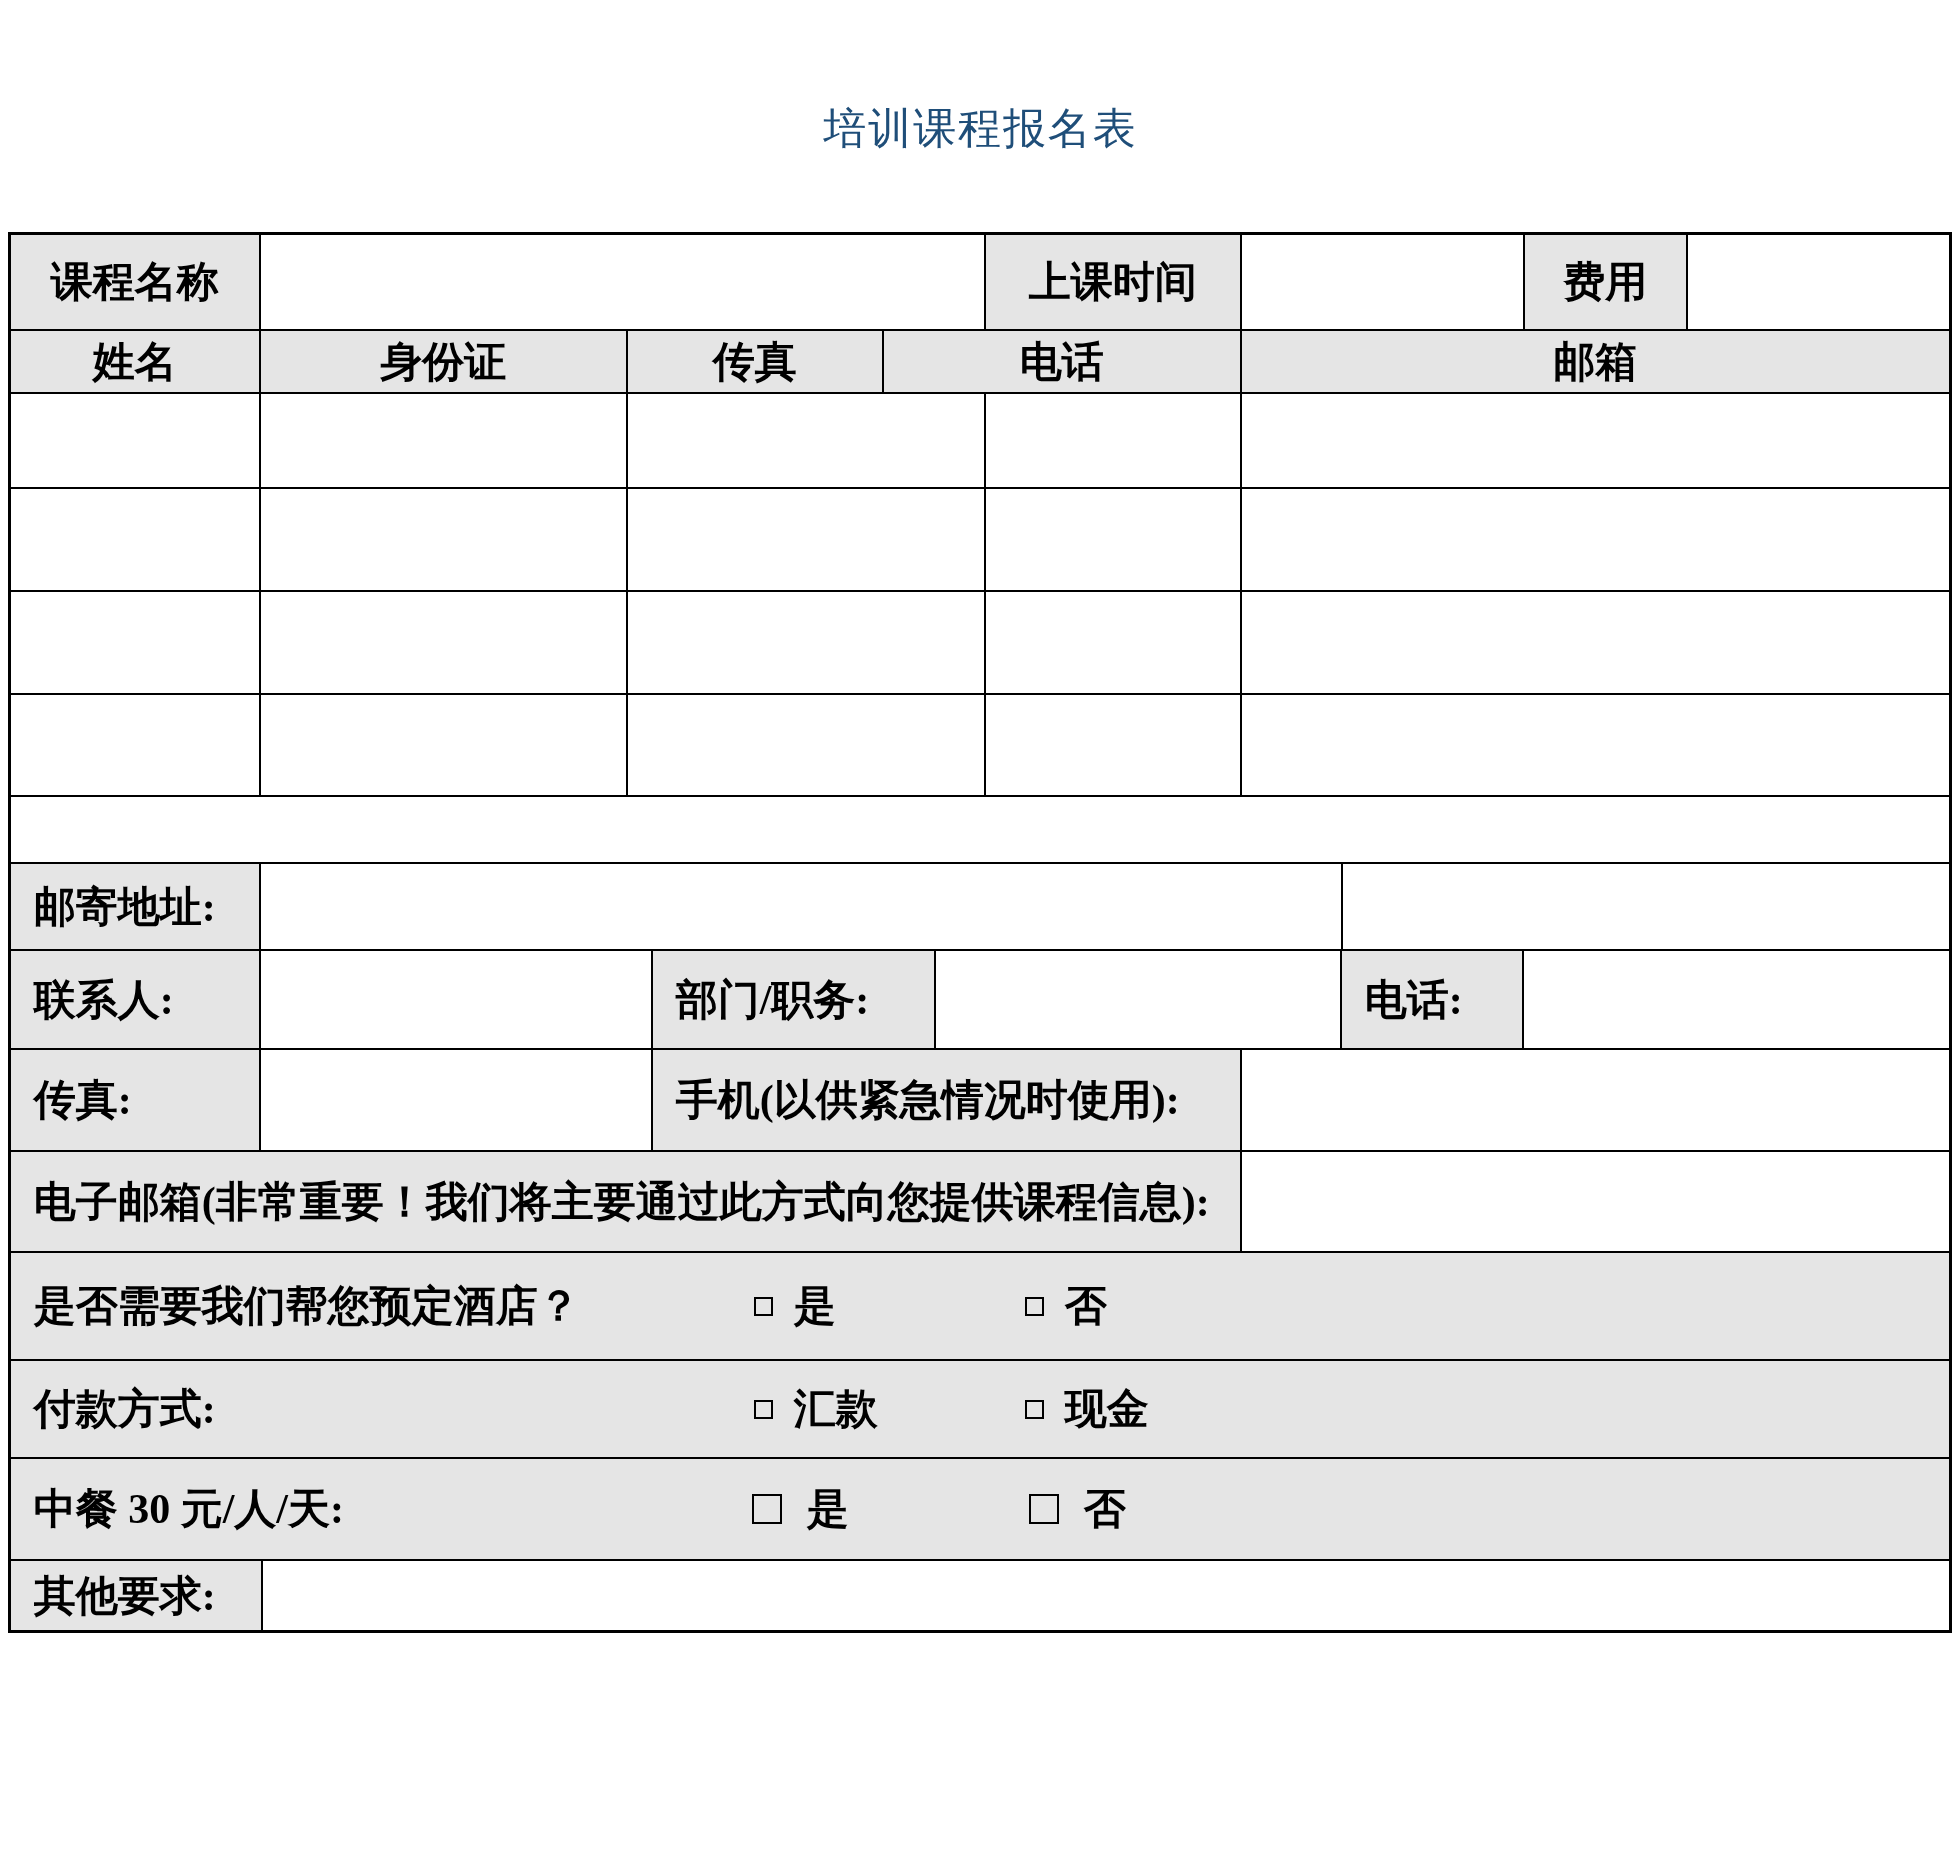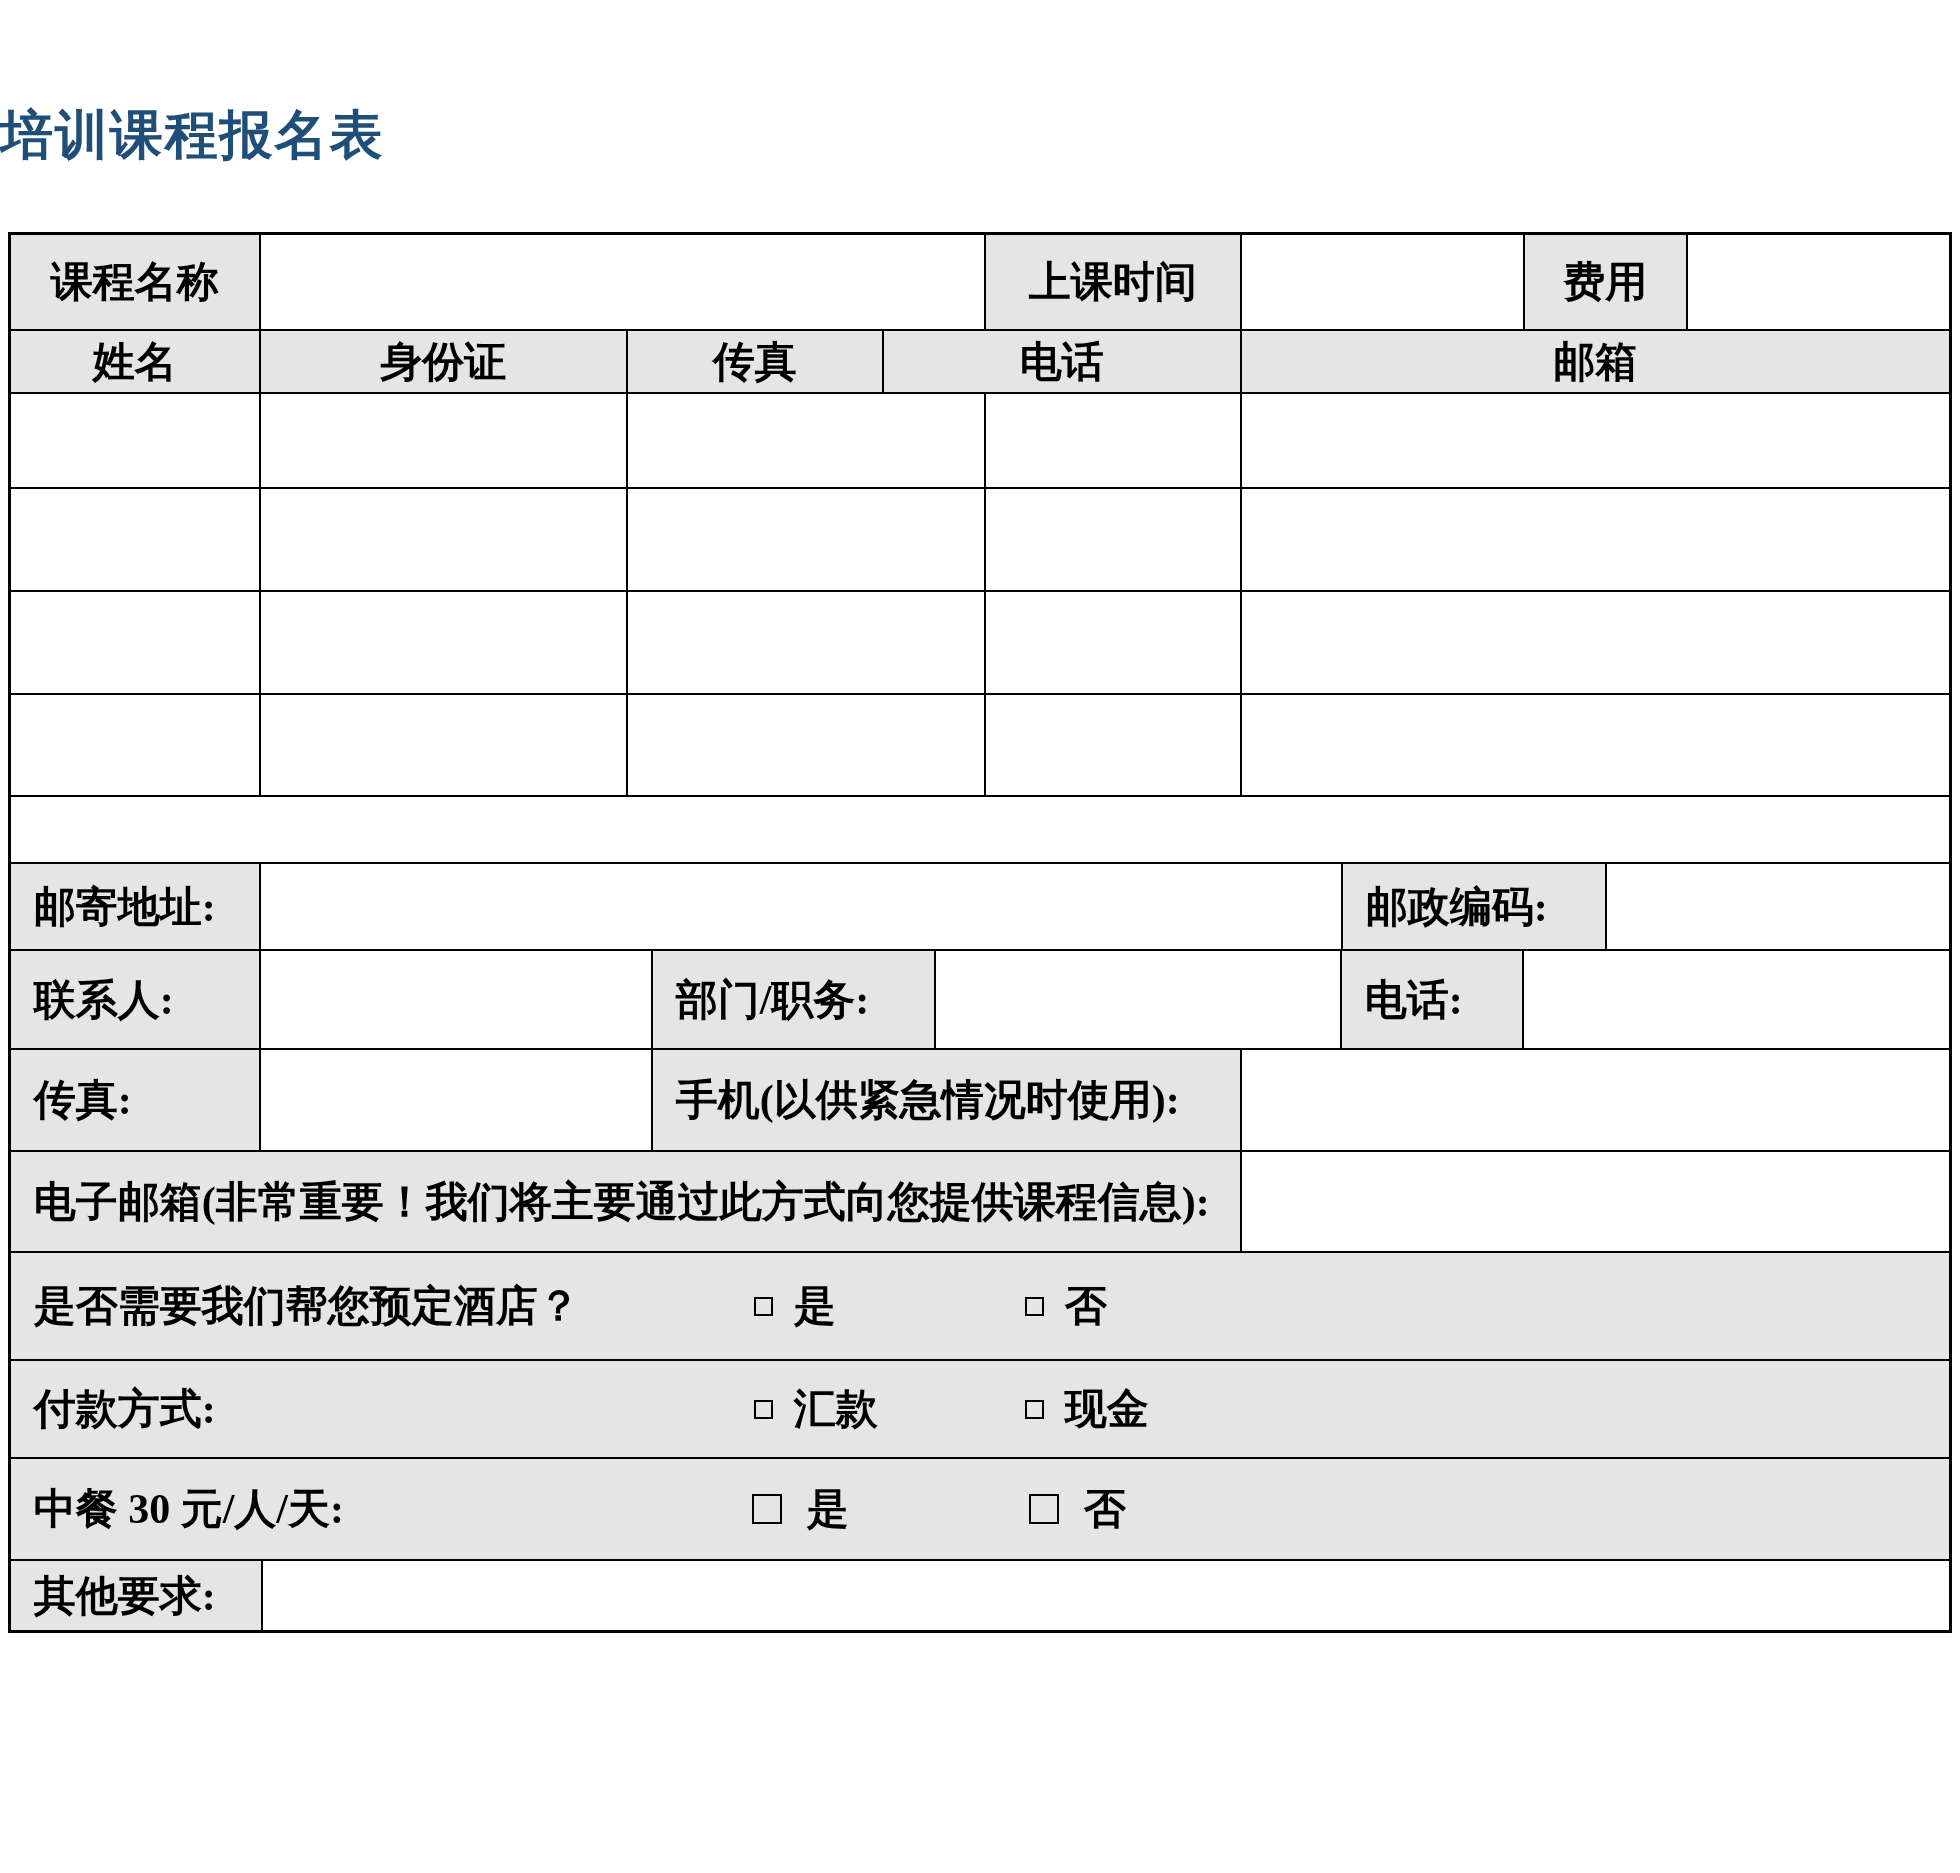--- a/index.html
+++ b/index.html
@@ -11,8 +11,9 @@
   }
   .page-title {
     position:absolute; top:100px; left:0; width:100%;
+    text-align:center;
     font-family:"Liberation Sans", sans-serif;
-    font-weight:bold; font-size:53px; letter-spacing:1.9px;
+    font-weight:normal; font-size:43px; letter-spacing:1.9px;
     color:#1F4E79;
   }
   .form-table {

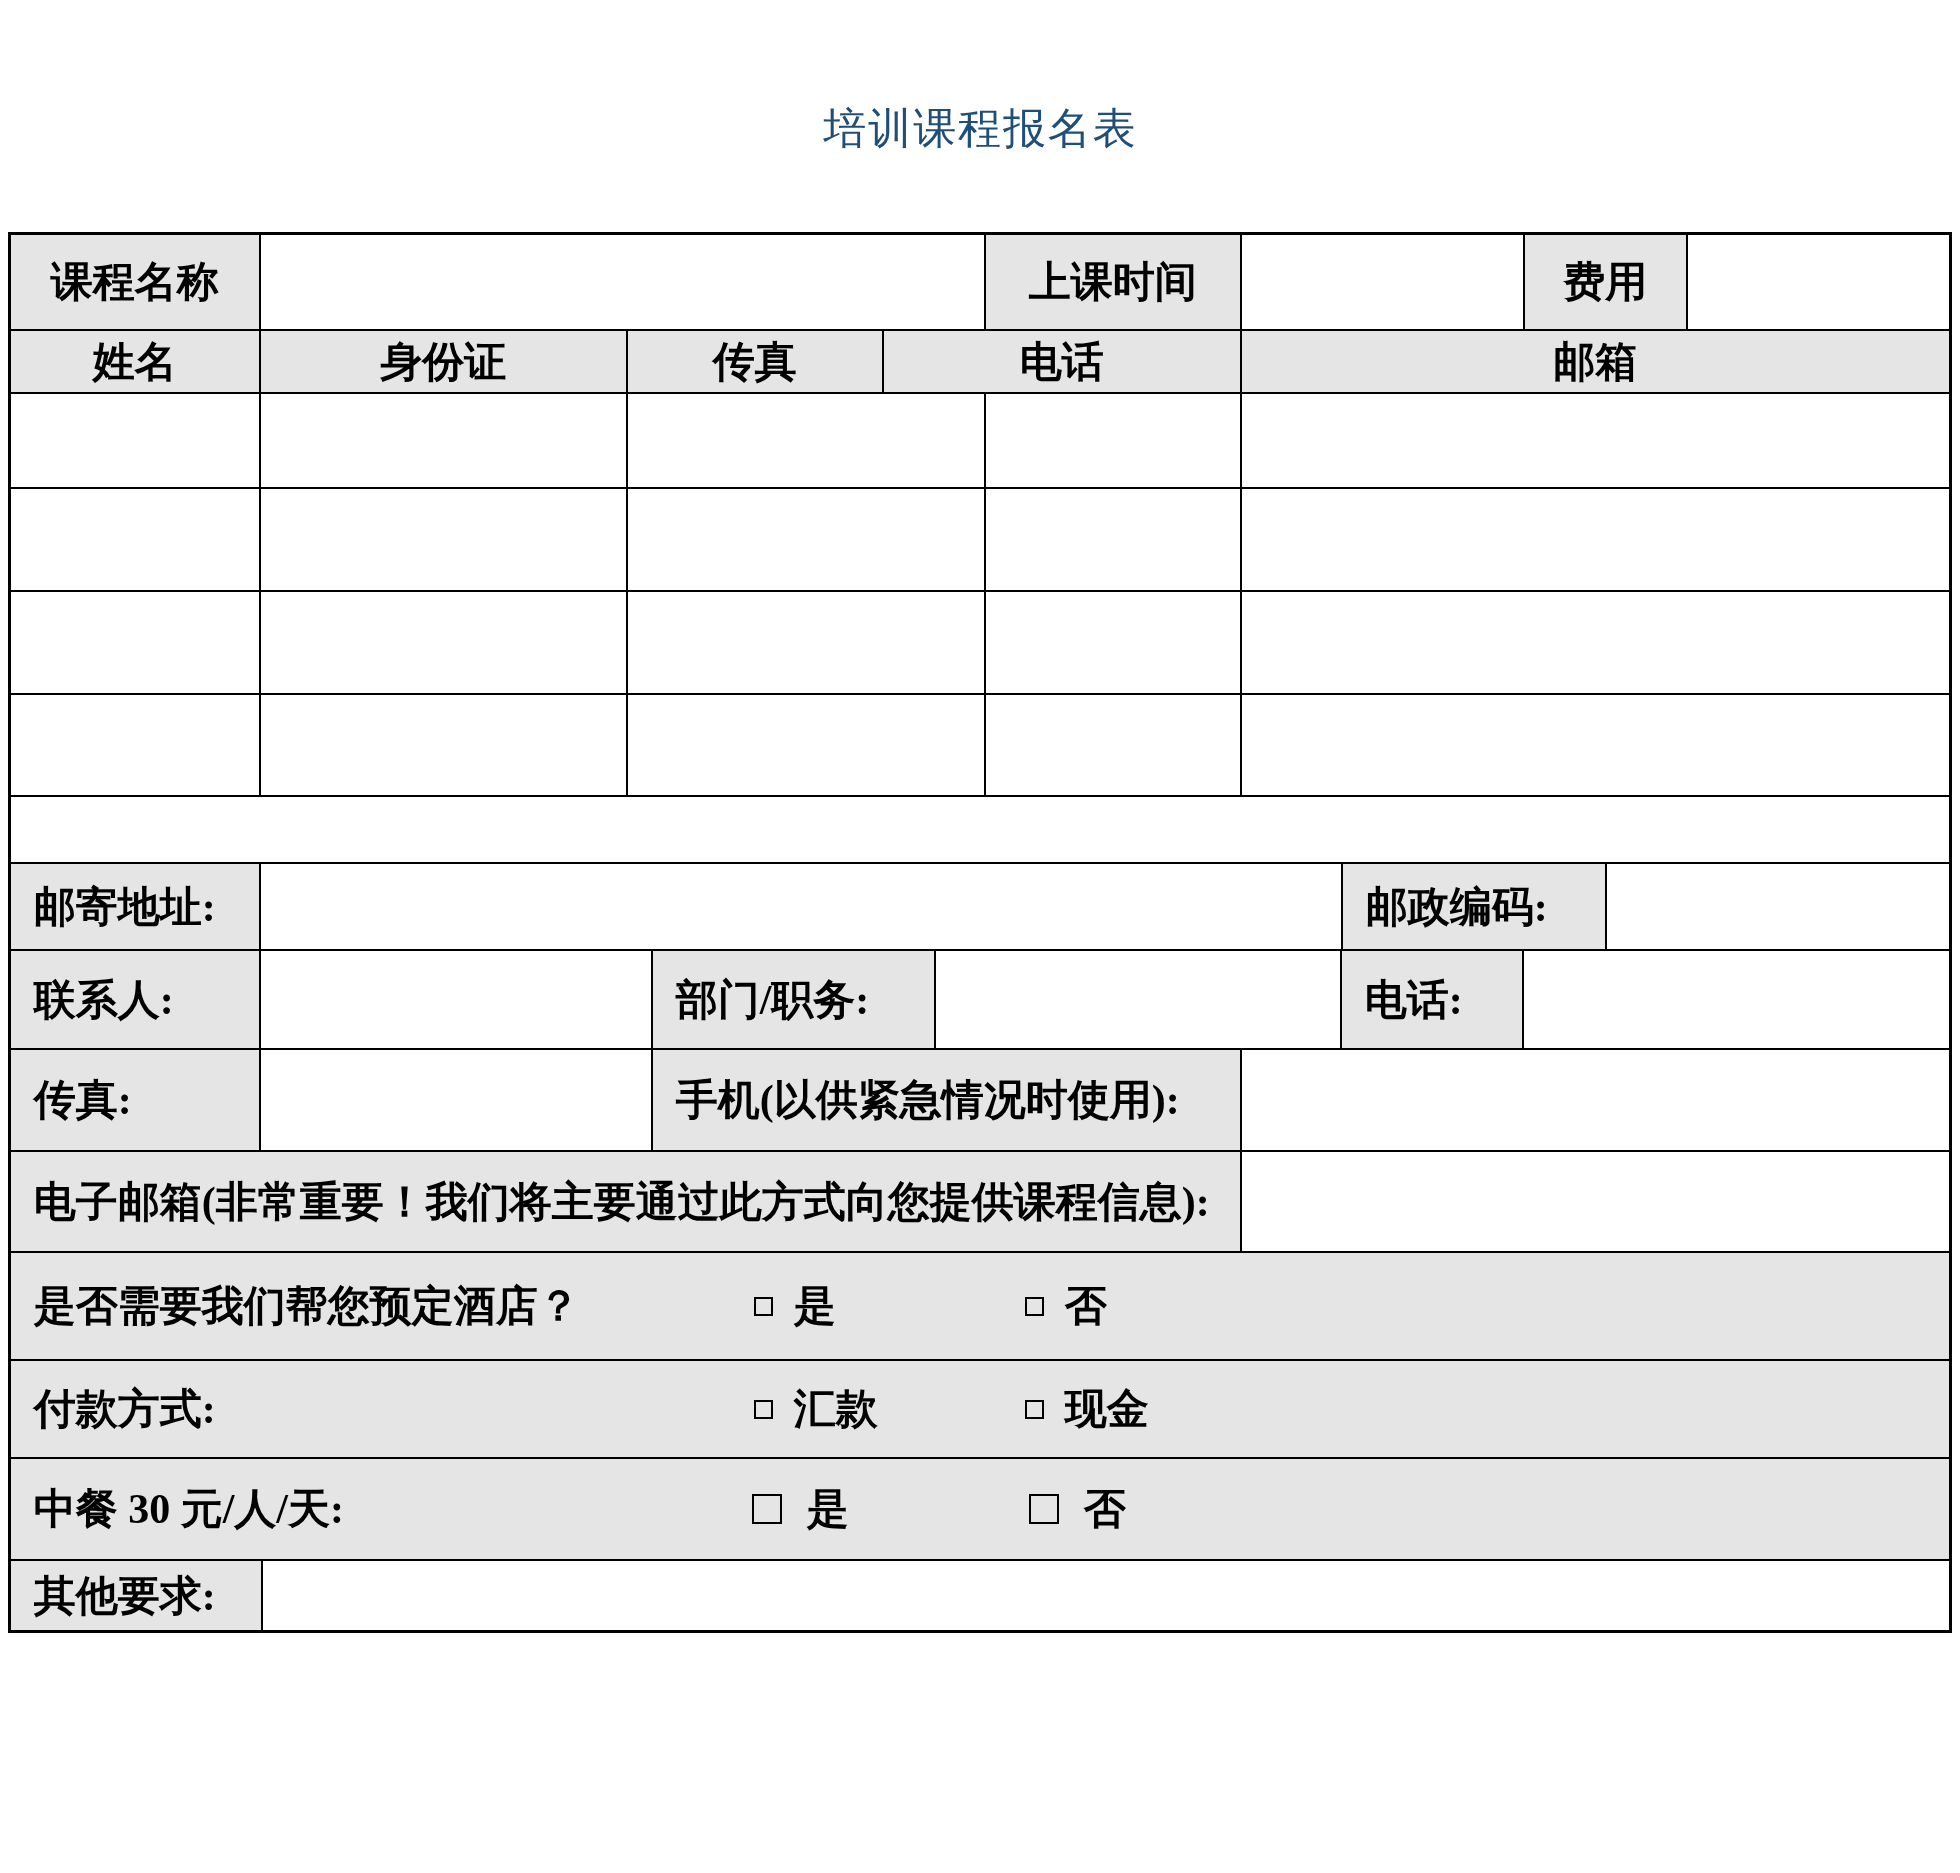--- a/index.html
+++ b/index.html
@@ -110,7 +110,6 @@
   <div class="row" style="height:87px">
     <div class="cell label" style="flex:0 0 250px">邮寄地址:</div>
     <div class="cell fill" style="flex:0 0 1082px"></div>
-    <div class="cell label" style="flex:0 0 264px">邮政编码:</div>
     <div class="cell fill" style="flex:1"></div>
   </div>
 

